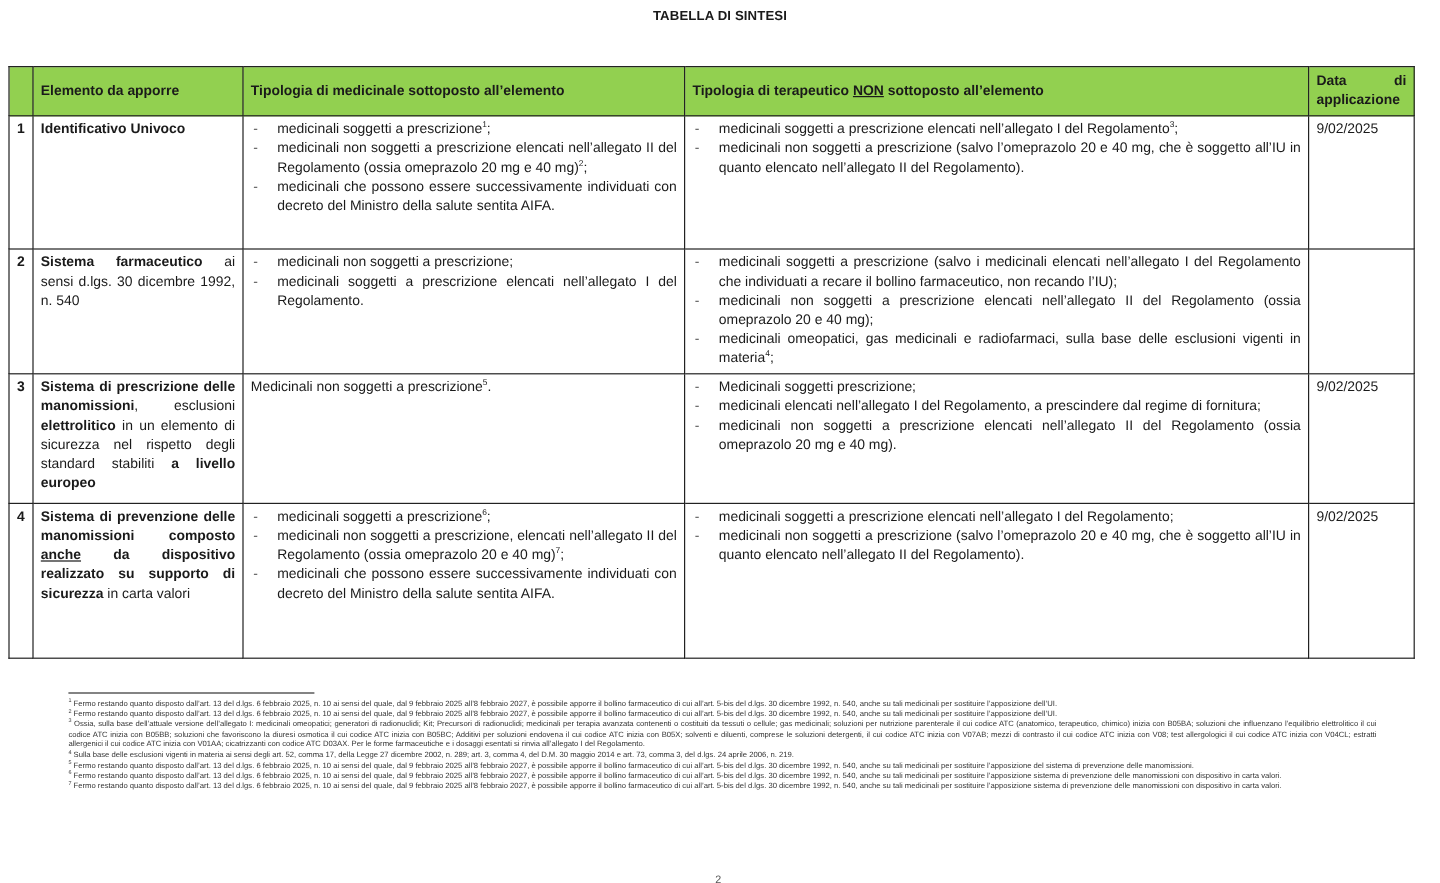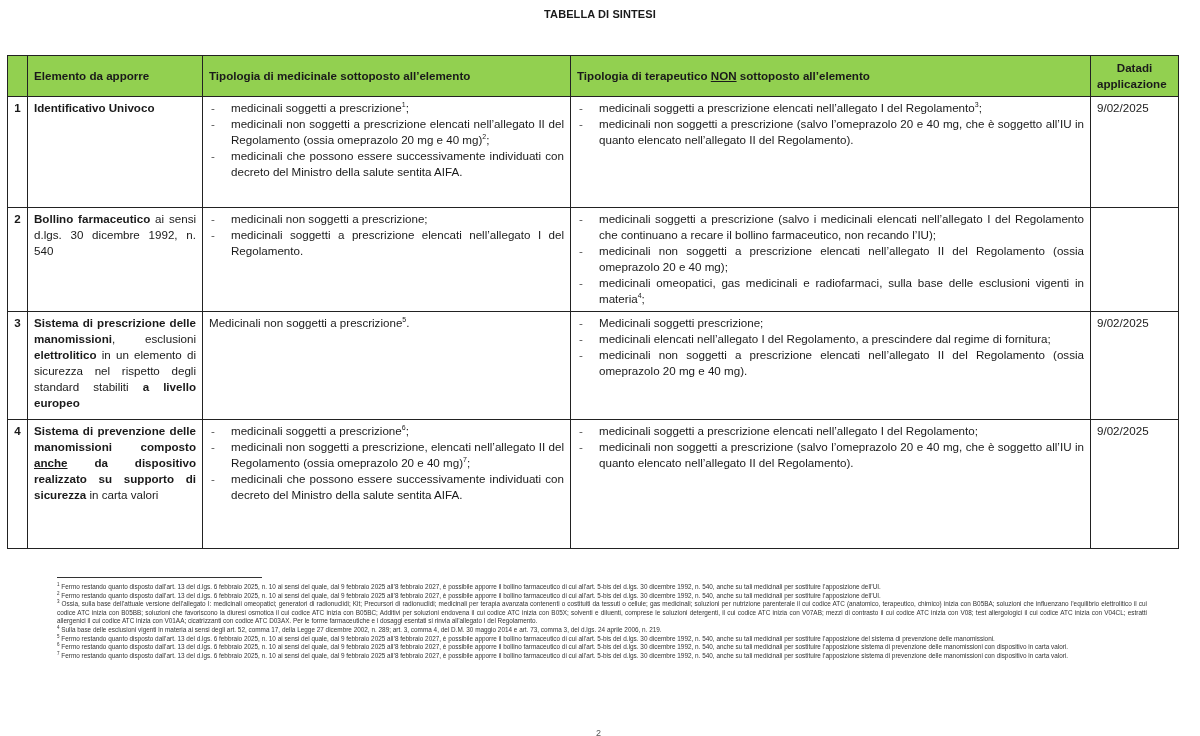--- a/index.html
+++ b/index.html
@@ -24,7 +24,7 @@
   td.list { padding-top: 4px; padding-bottom: 4px; }
   sup { font-size: 7px; line-height: 0; vertical-align: 5px; }
   .th-date { display: flex; flex-direction: column; }
-  .th-date .l1 { display: flex; justify-content: center; }
+  .th-date .l1 { display: flex; justify-content: space-between; }
   .footsep { position: absolute; top: 577px; left: 57px; width: 205px; border-top: 1px solid #333; }
   .footnotes { position: absolute; top: 583px; left: 57px; width: 1090px; font-size: 6.4px; line-height: 8.6px; color: #333; }
   .footnotes p { margin: 0; text-align: justify; }

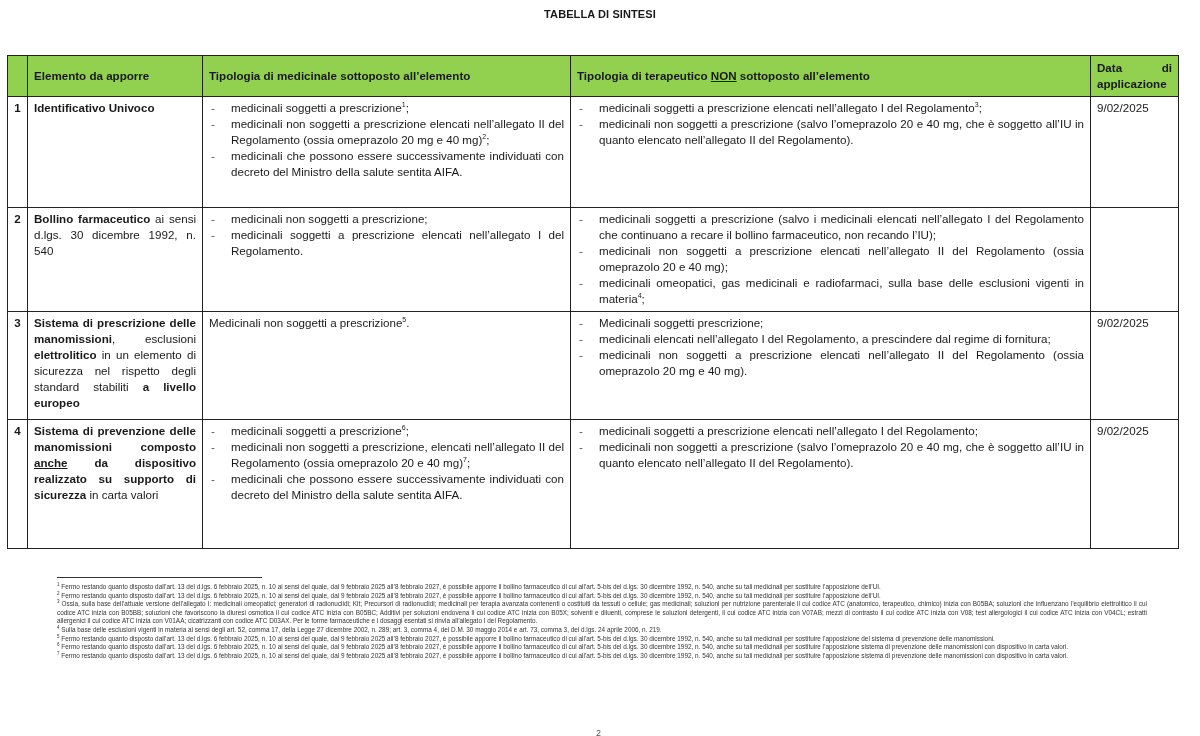--- a/index.html
+++ b/index.html
@@ -88,7 +88,7 @@
 
     <tr class="row-h2">
       <td class="num">2</td>
-      <td class="el"><b>Bollino farmaceutico</b><span> ai sensi d.lgs. 30 dicembre 1992, n. 540</span></td>
+      <td class="el"><b>Sistema farmaceutico</b><span> ai sensi d.lgs. 30 dicembre 1992, n. 540</span></td>
       <td class="list">
         <ul class="dash">
           <li><span>medicinali non soggetti a prescrizione;</span></li>

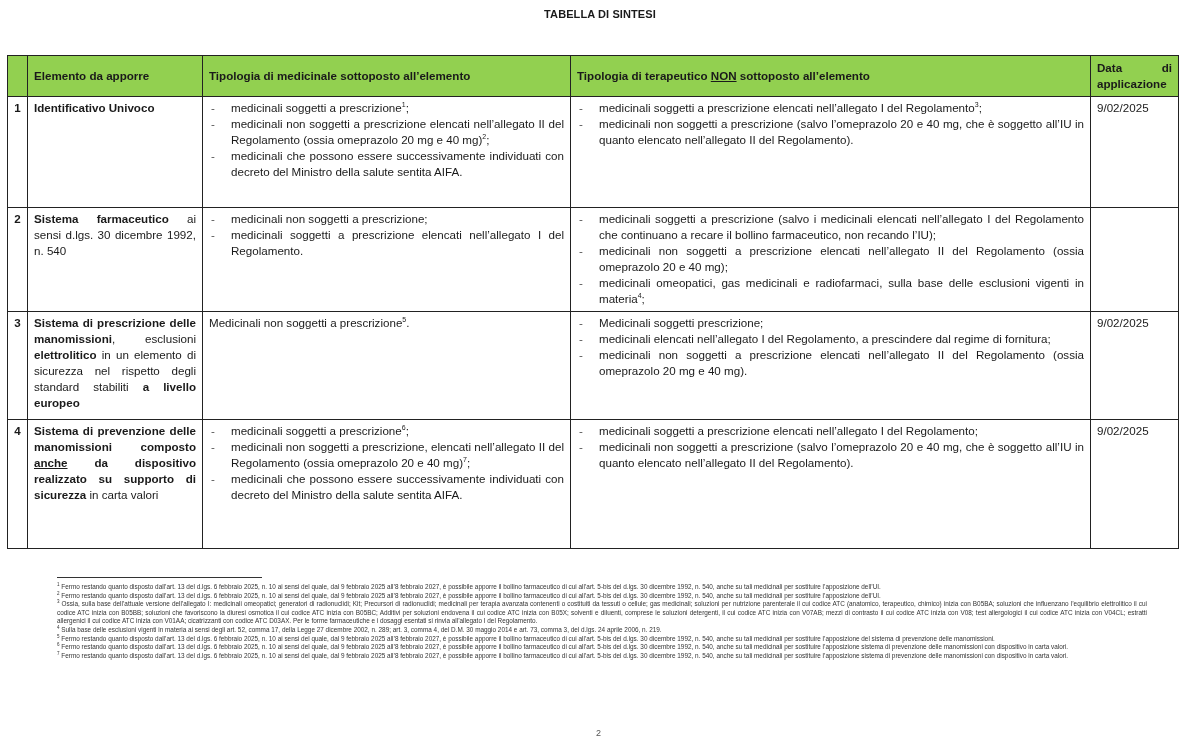--- a/index.html
+++ b/index.html
@@ -97,7 +97,7 @@
       </td>
       <td class="list">
         <ul class="dash">
-          <li><span>medicinali soggetti a prescrizione (salvo i medicinali elencati nell’allegato I del Regolamento che continuano a recare il bollino farmaceutico, non recando l’IU);</span></li>
+          <li><span>medicinali soggetti a prescrizione (salvo i medicinali elencati nell’allegato I del Regolamento che individuati a recare il bollino farmaceutico, non recando l’IU);</span></li>
           <li><span>medicinali non soggetti a prescrizione elencati nell’allegato II del Regolamento (ossia omeprazolo 20 e 40 mg);</span></li>
           <li><span>medicinali omeopatici, gas medicinali e radiofarmaci, sulla base delle esclusioni vigenti in materia</span><sup>4</sup><span>;</span></li>
         </ul>

